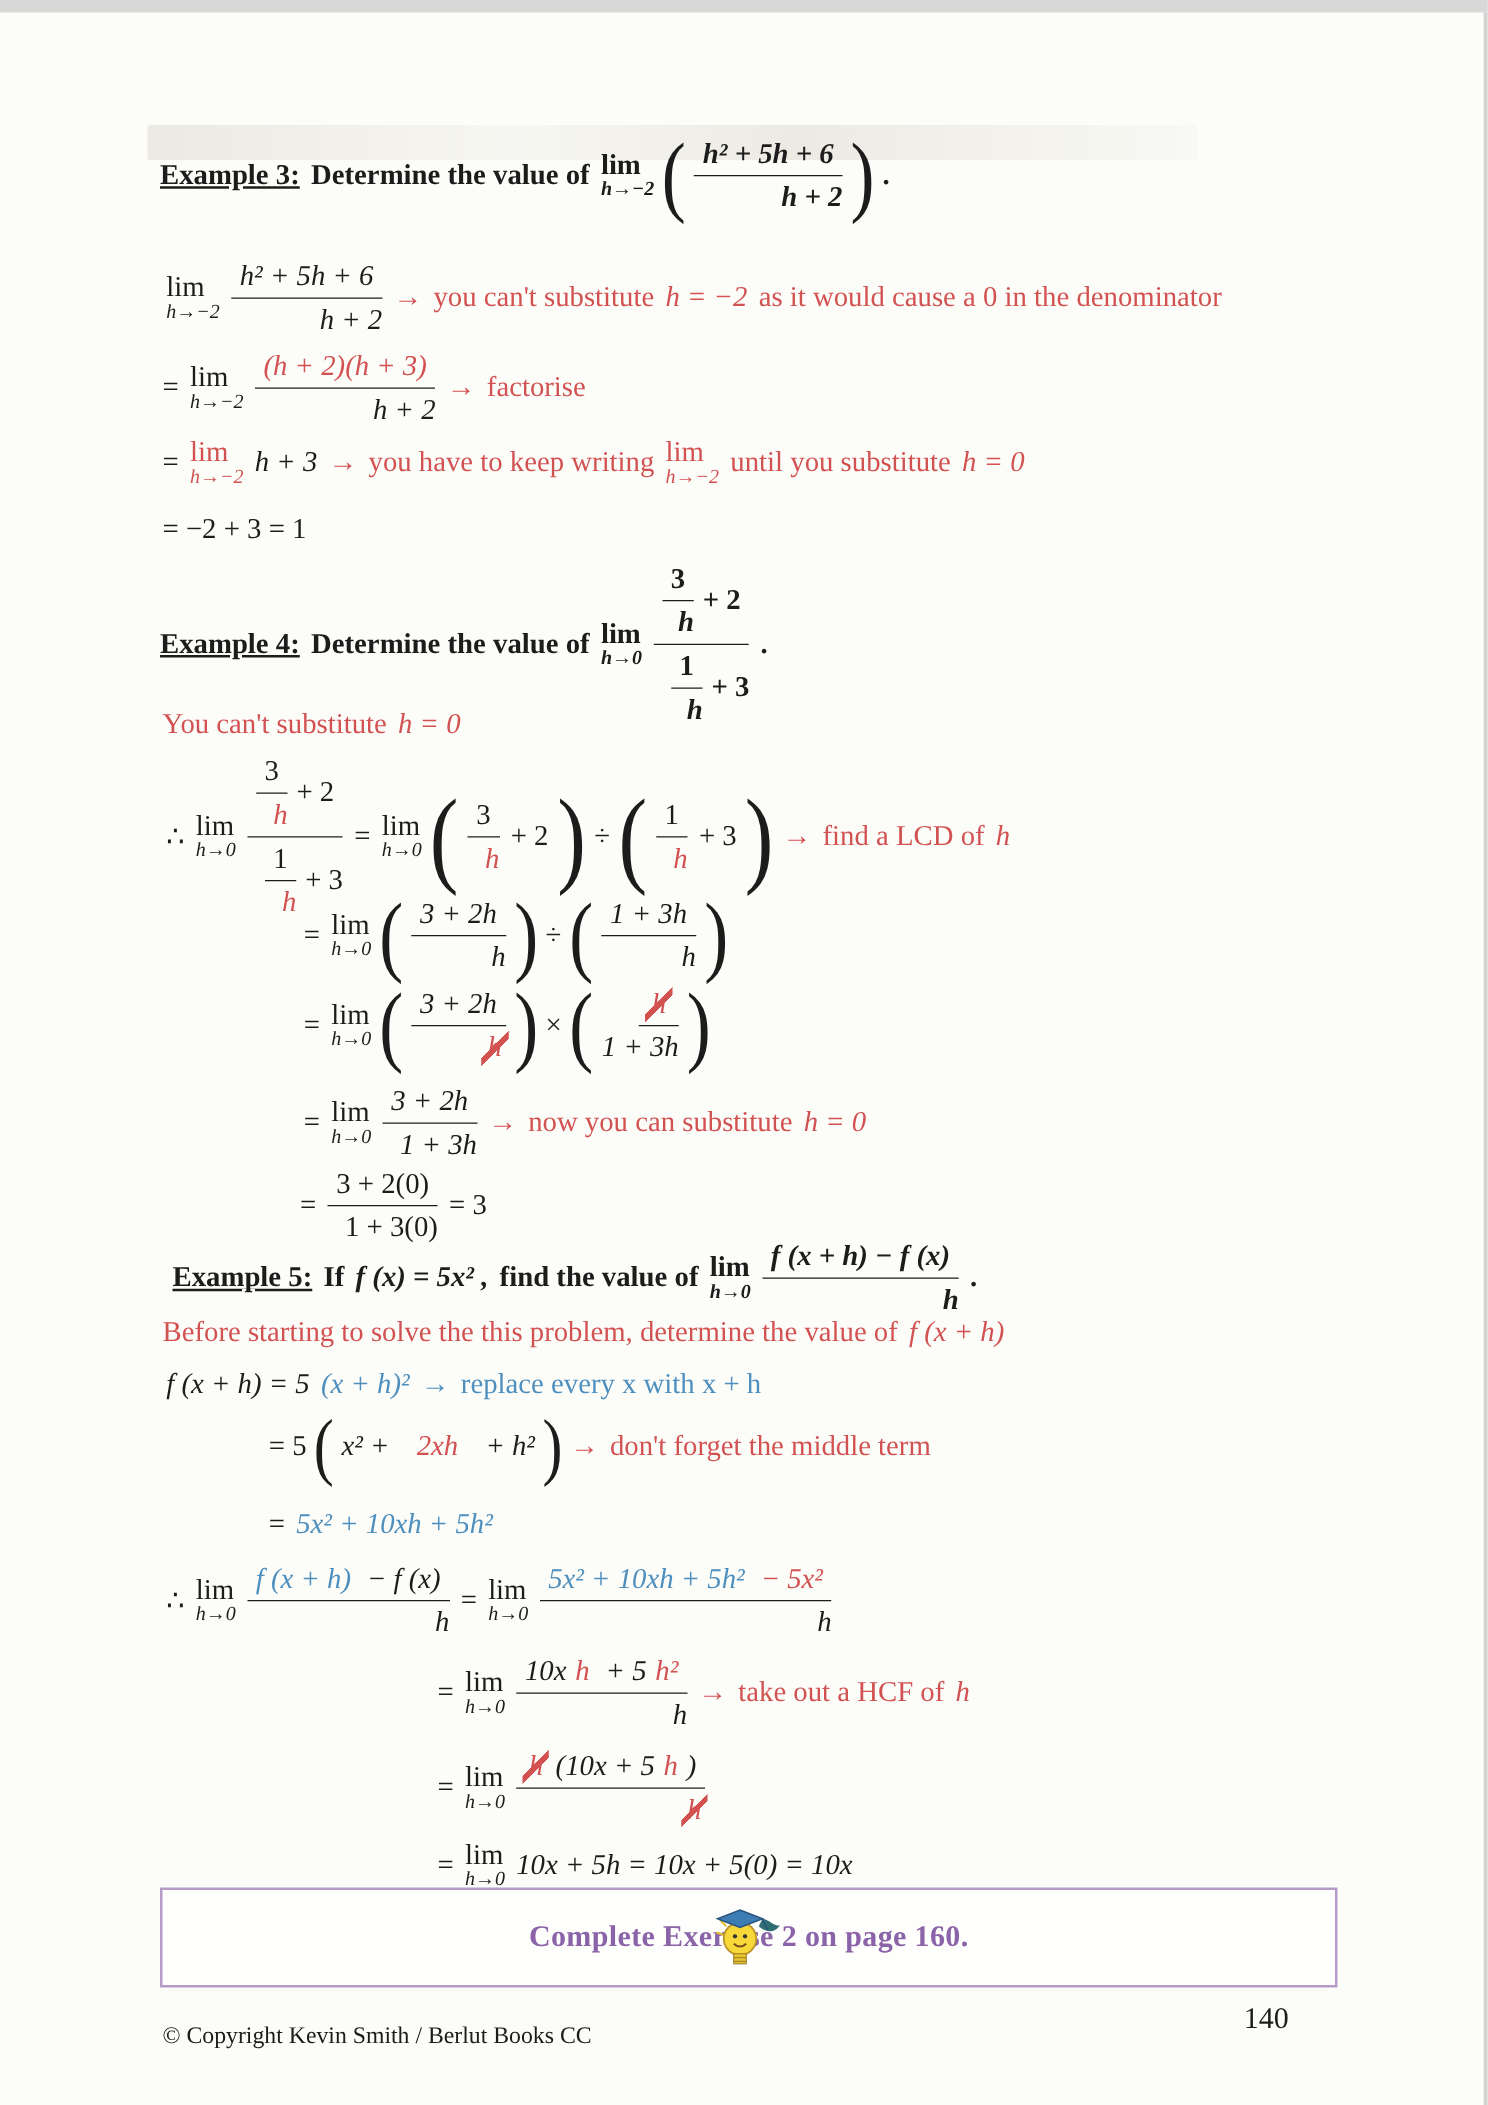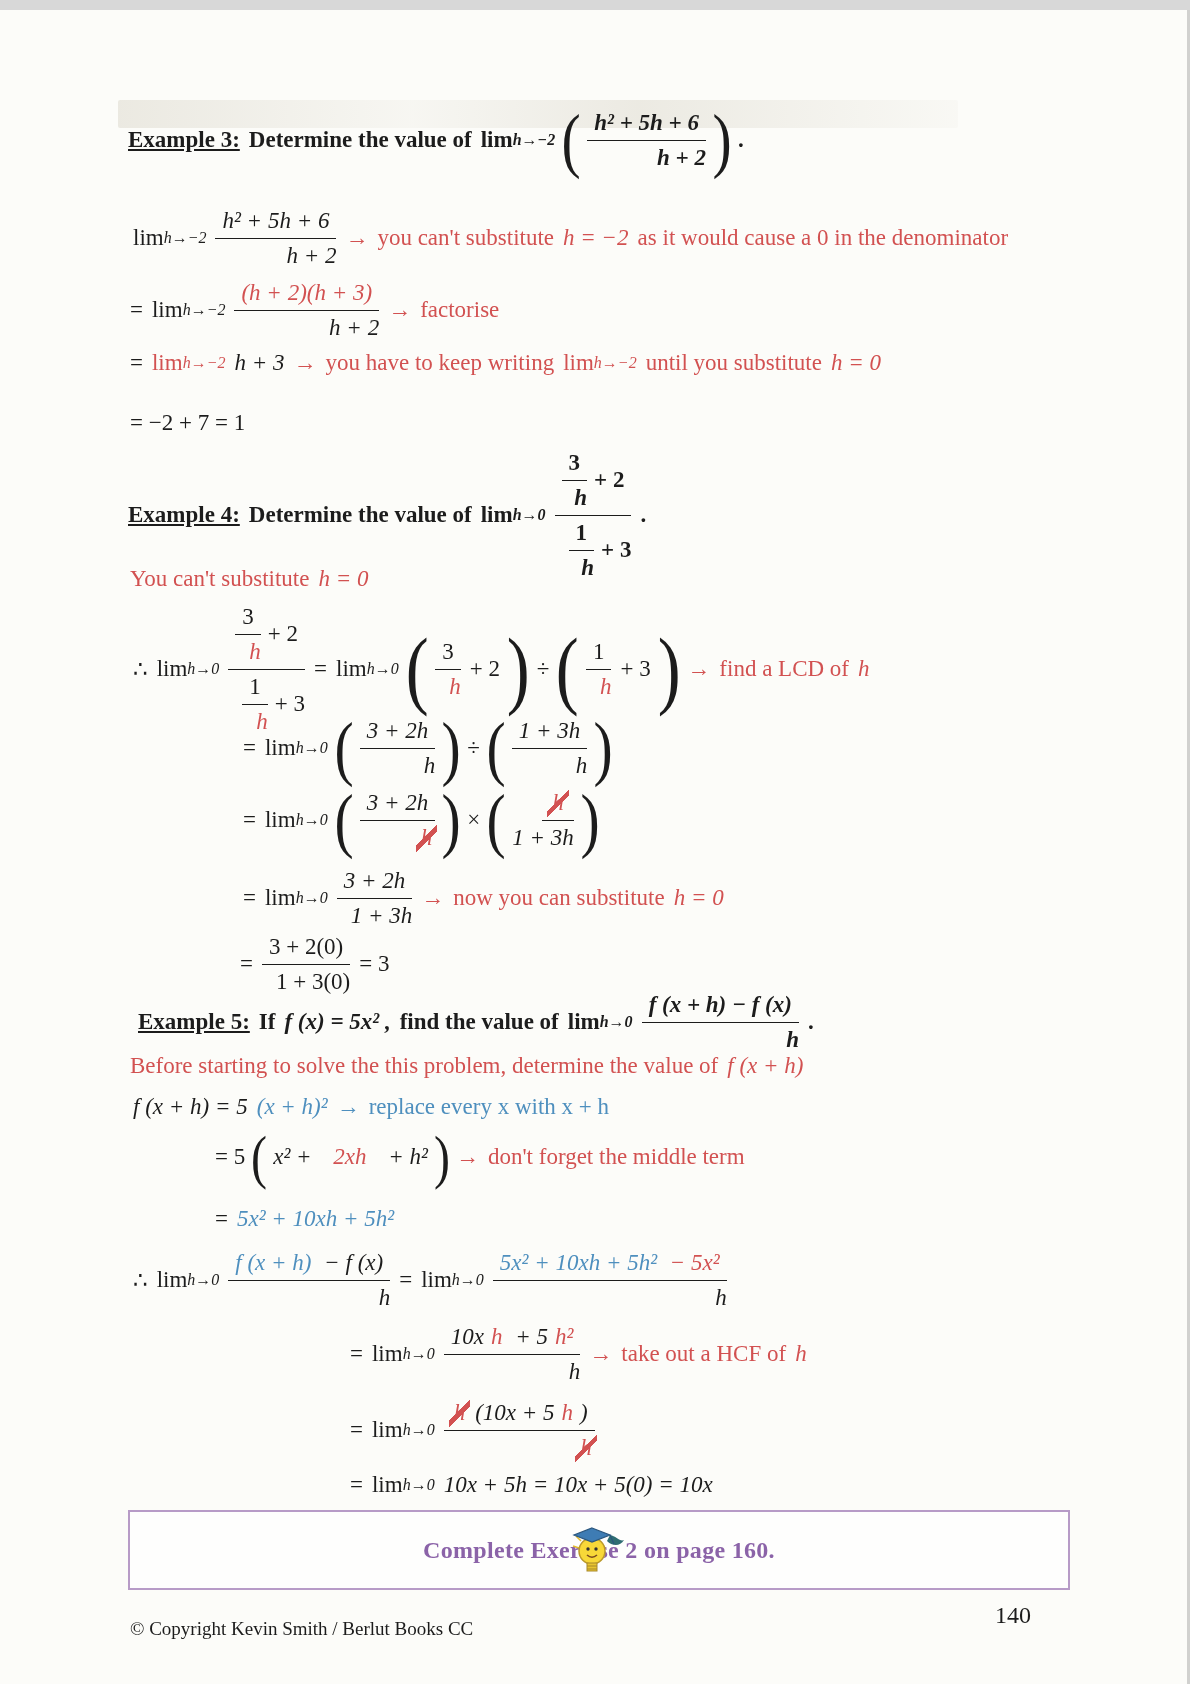--- a/index.html
+++ b/index.html
@@ -13,7 +13,7 @@
   .red{color:var(--red,#d25151);}
   .blue{color:var(--blue,#4e8fbe);}
   .purple{color:var(--purple,#8b63a8);}
-  .lim{display:inline-flex;flex-direction:row;align-items:center;line-height:1.05;}
+  .lim{display:inline-flex;flex-direction:column;align-items:flex-start;line-height:1.05;}
   .lim .sub{font-size:16px;font-style:italic;font-weight:inherit;}
   .frac{display:inline-flex;flex-direction:column;align-items:flex-end;line-height:1.3;}
   .frac > .num{display:inline-flex;align-items:center;justify-content:center;gap:7px;

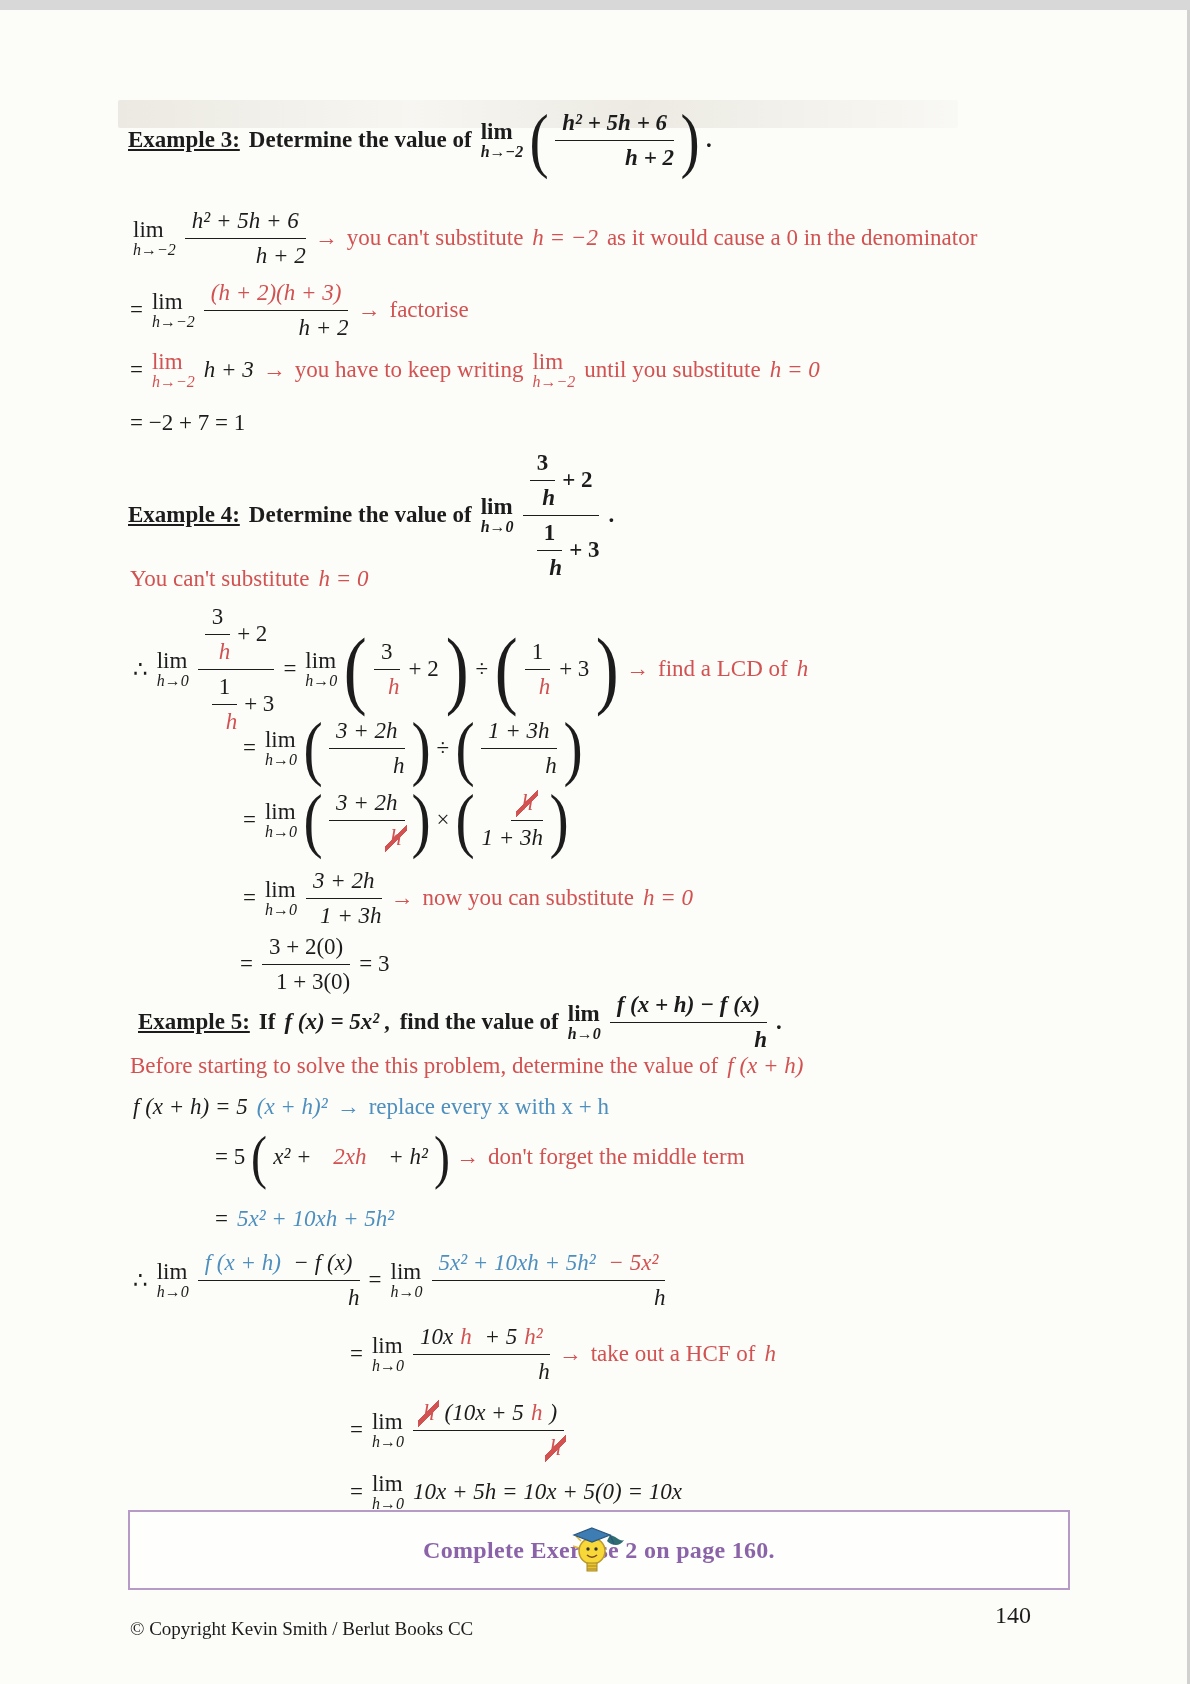--- a/index.html
+++ b/index.html
@@ -108,7 +108,7 @@
   </div>
 
   <div class="line abs" style="left:130px;top:400px">
-    <span>= −2 + 7 = 1</span>
+    <span>= −2 + 3 = 1</span>
   </div>
 
   <div class="line abs bold" style="left:128px;top:438px">

